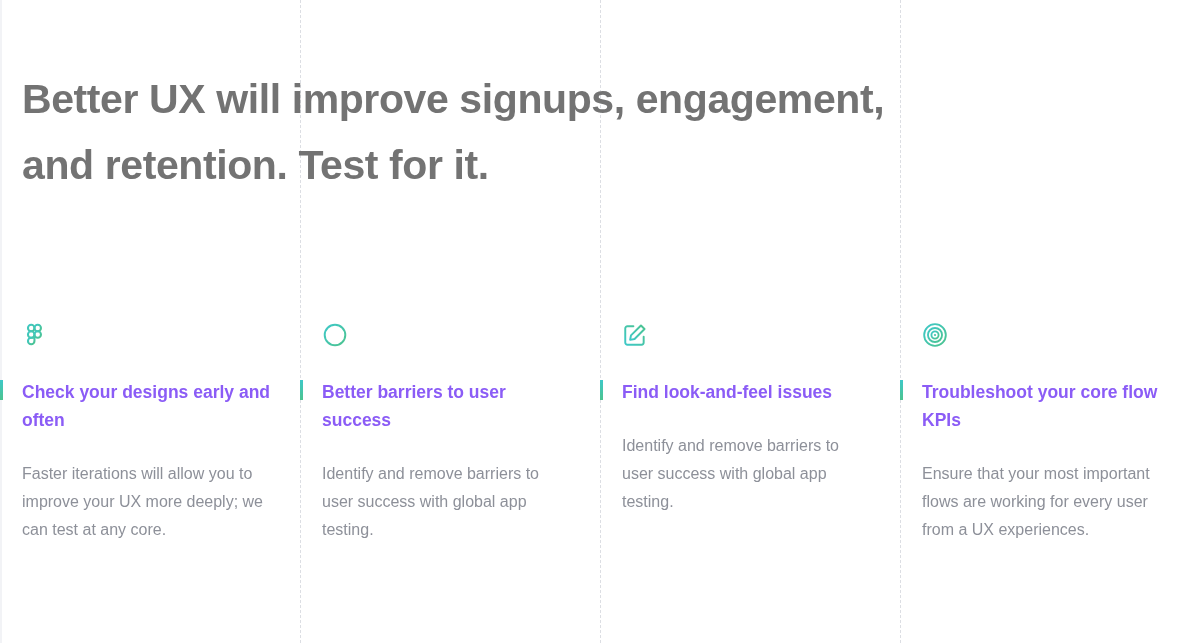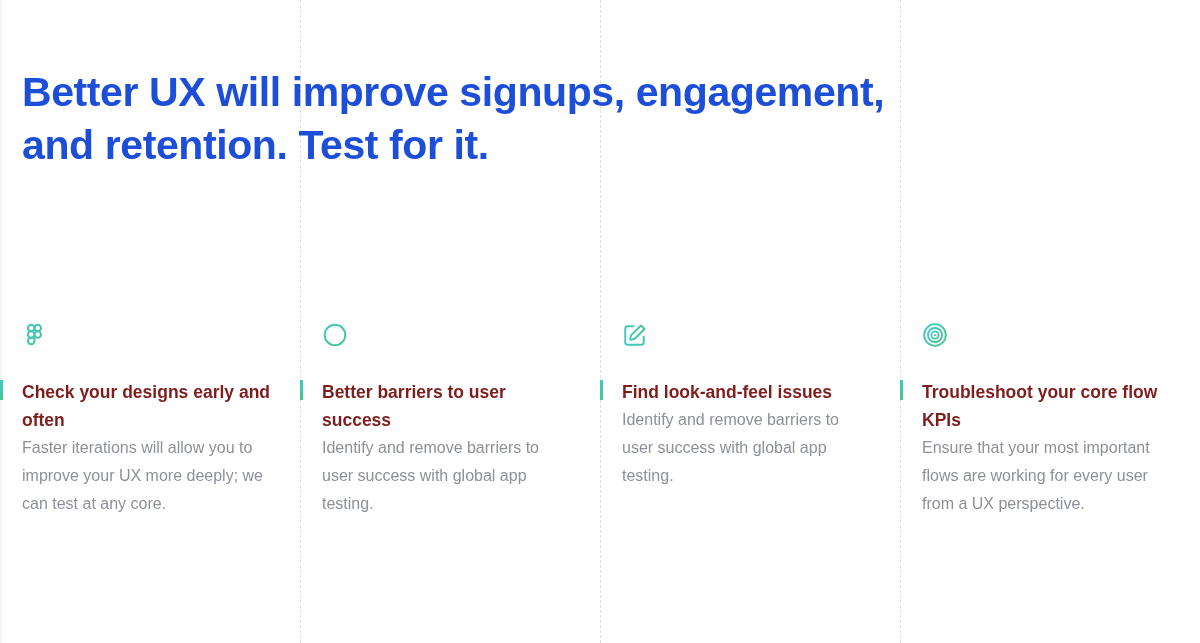--- a/index.html
+++ b/index.html
@@ -46,10 +46,10 @@
     top: 66px;
     width: 870px;
     font-size: 41px;
-    line-height: 53px;
+    line-height: 66px;
     font-weight: 700;
     letter-spacing: -0.4px;
-    color: #1d4ed8;
+    color: #737373;
     font-family: "Liberation Sans Narrow", "Liberation Sans", sans-serif;
     font-stretch: condensed;
   }

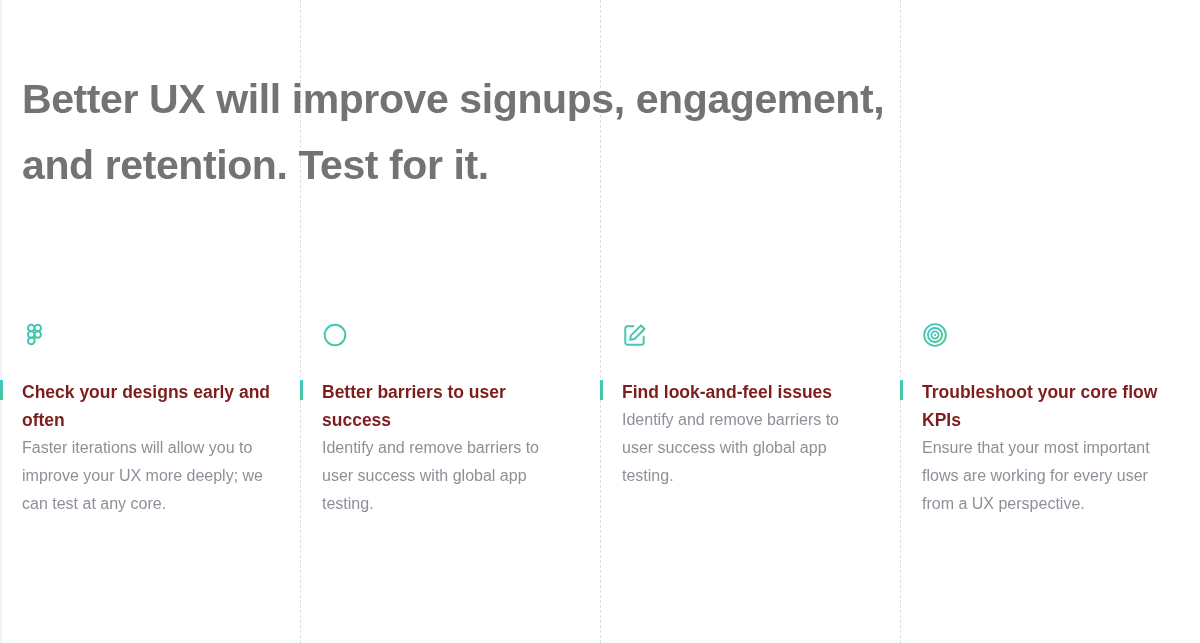--- a/index.html
+++ b/index.html
@@ -109,7 +109,7 @@
     font-size: 17.5px;
     line-height: 28px;
     font-weight: 700;
-    color: #7f1d1d;
+    color: #8b5cf6;
     font-family: "Liberation Sans Narrow", "Liberation Sans", sans-serif;
     font-stretch: condensed;
   }

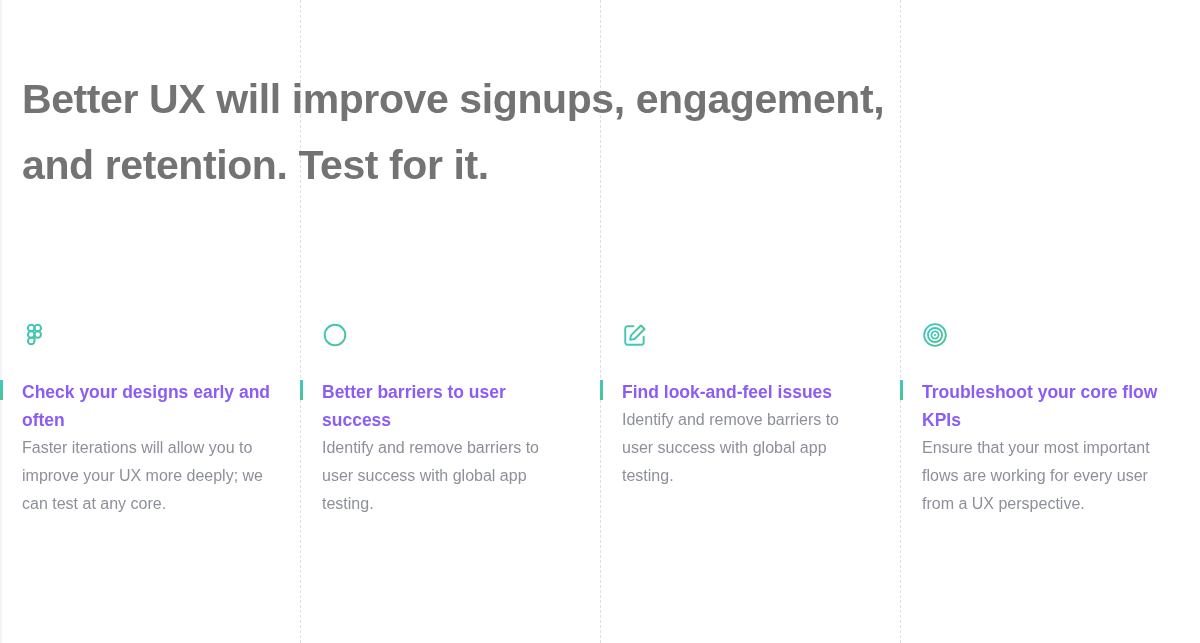--- a/index.html
+++ b/index.html
@@ -115,6 +115,7 @@
   }
 
   .feature-body {
+    margin-top: 26px;
     font-size: 16px;
     line-height: 28px;
     color: #8d9099;

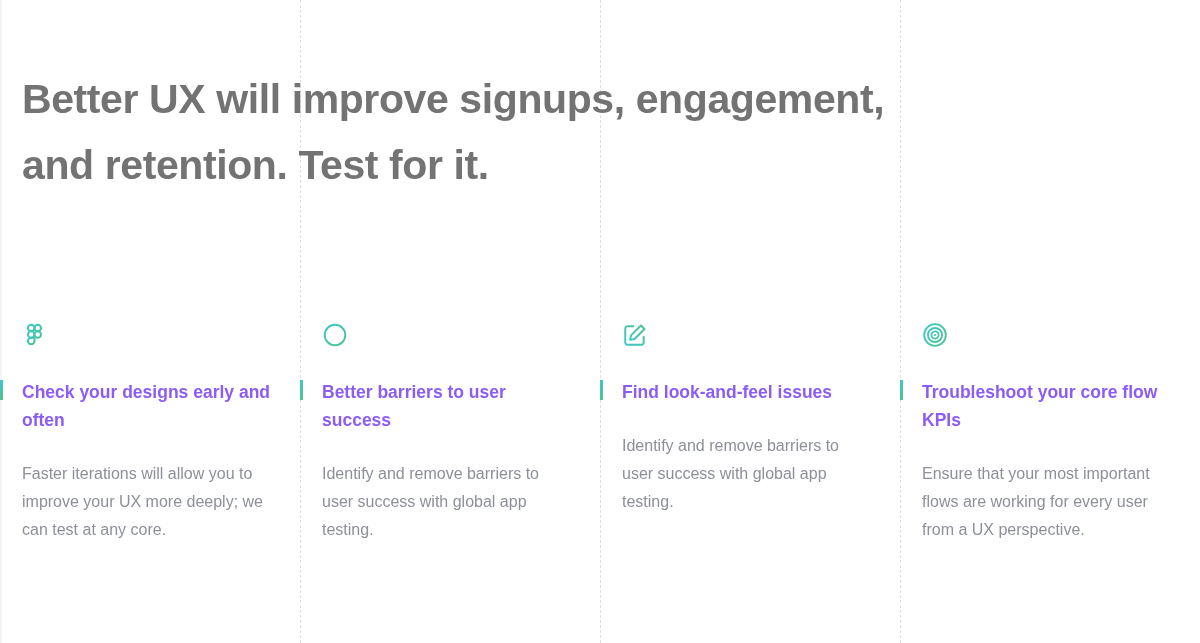--- a/index.html
+++ b/index.html
@@ -230,7 +230,7 @@
         <span class="accent-bar"></span>
         <div class="feature-title">Troubleshoot your core flow KPIs</div>
       </div>
-      <p class="feature-body">Ensure that your most important flows are working for every user from a UX perspective.</p>
+      <p class="feature-body">Ensure that your most important flows are working for every user from a UX experiences.</p>
     </div>
 
   </div>

